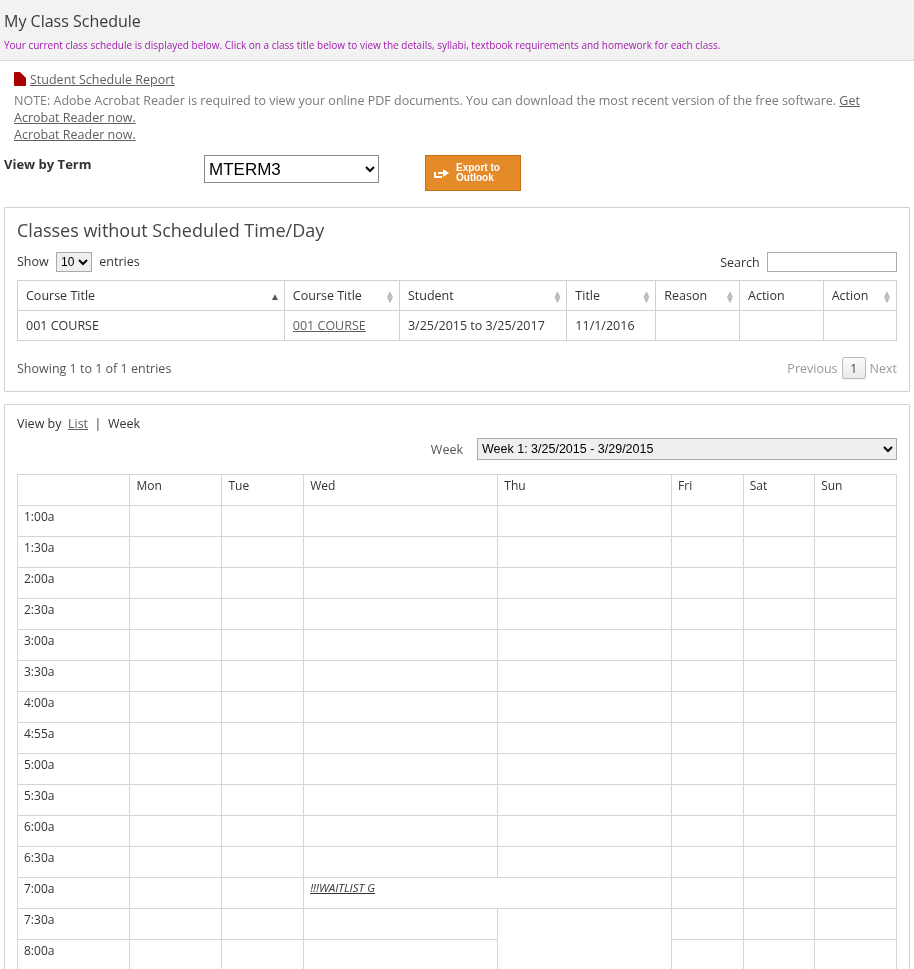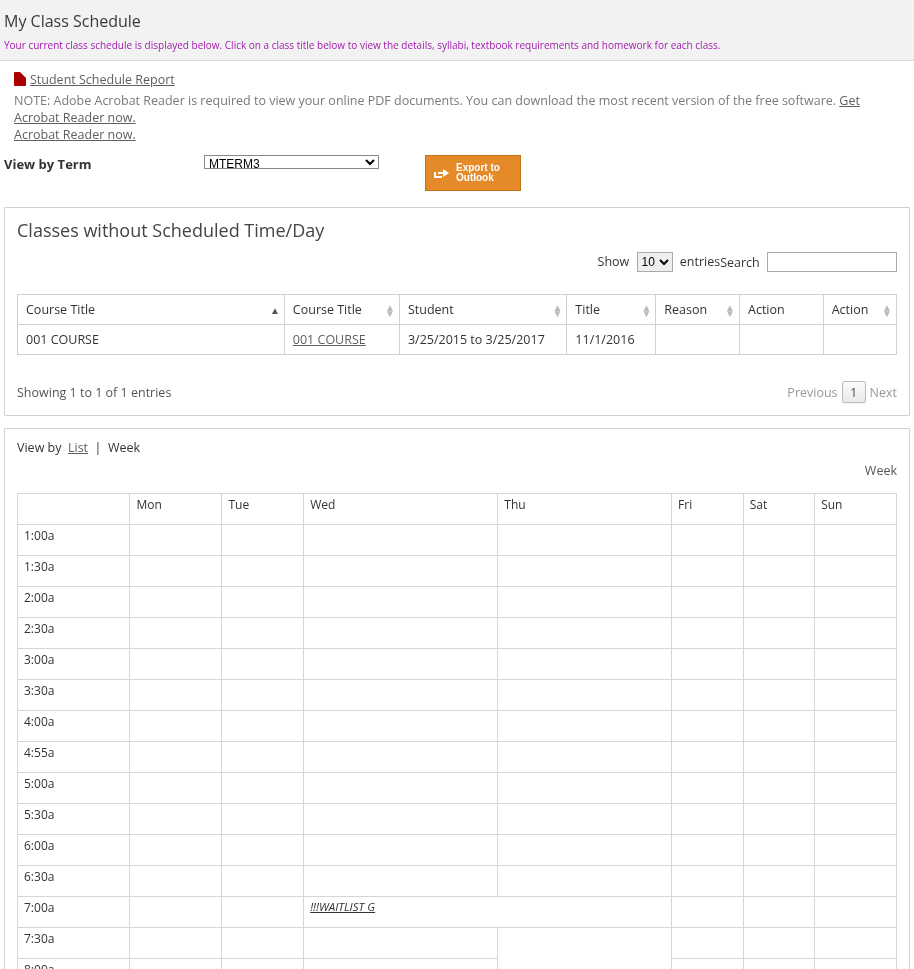--- a/index.html
+++ b/index.html
@@ -66,8 +66,8 @@
   }
   select.term-select {
     width: 175px;
-    height: 14px;
-    font-size: 12px;
+    height: 28px;
+    font-size: 17px;
     background: #fff;
     border: 1px solid #888;
   }

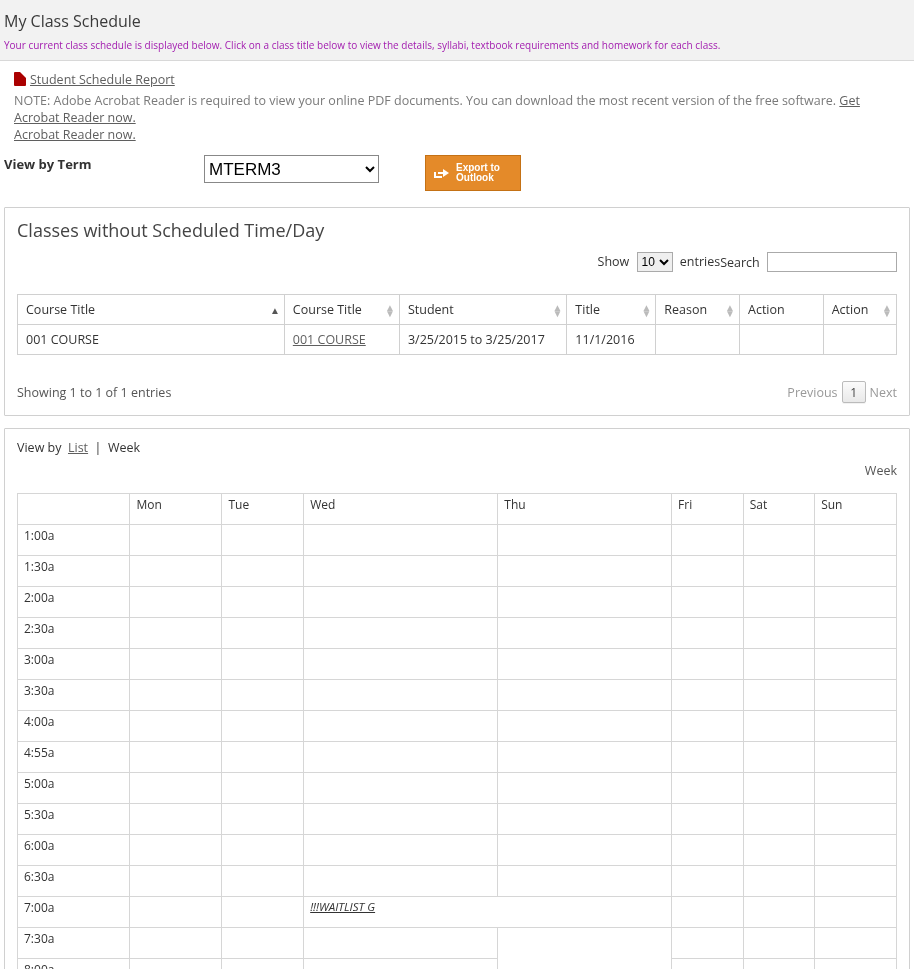--- a/index.html
+++ b/index.html
@@ -102,10 +102,10 @@
   }
   .dt-top {
     display: flex;
-    justify-content: flex-end;
+    justify-content: space-between;
     align-items: center;
     font-size: 12.5px;
-    margin-bottom: 22px;
+    margin-bottom: 8px;
   }
   .dt-top select {
     height: 20px;

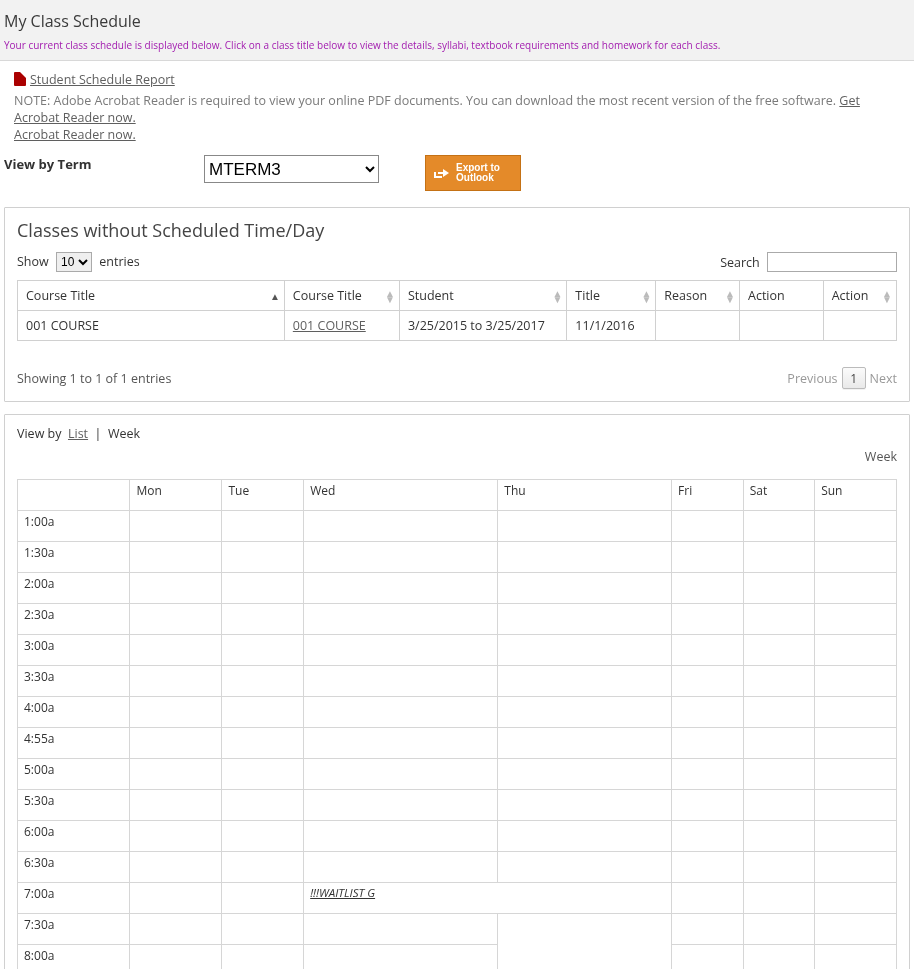--- a/index.html
+++ b/index.html
@@ -146,7 +146,7 @@
     display: flex;
     justify-content: space-between;
     align-items: center;
-    margin-top: 26px;
+    margin-top: 16px;
     font-size: 12.5px;
     color: #555;
   }

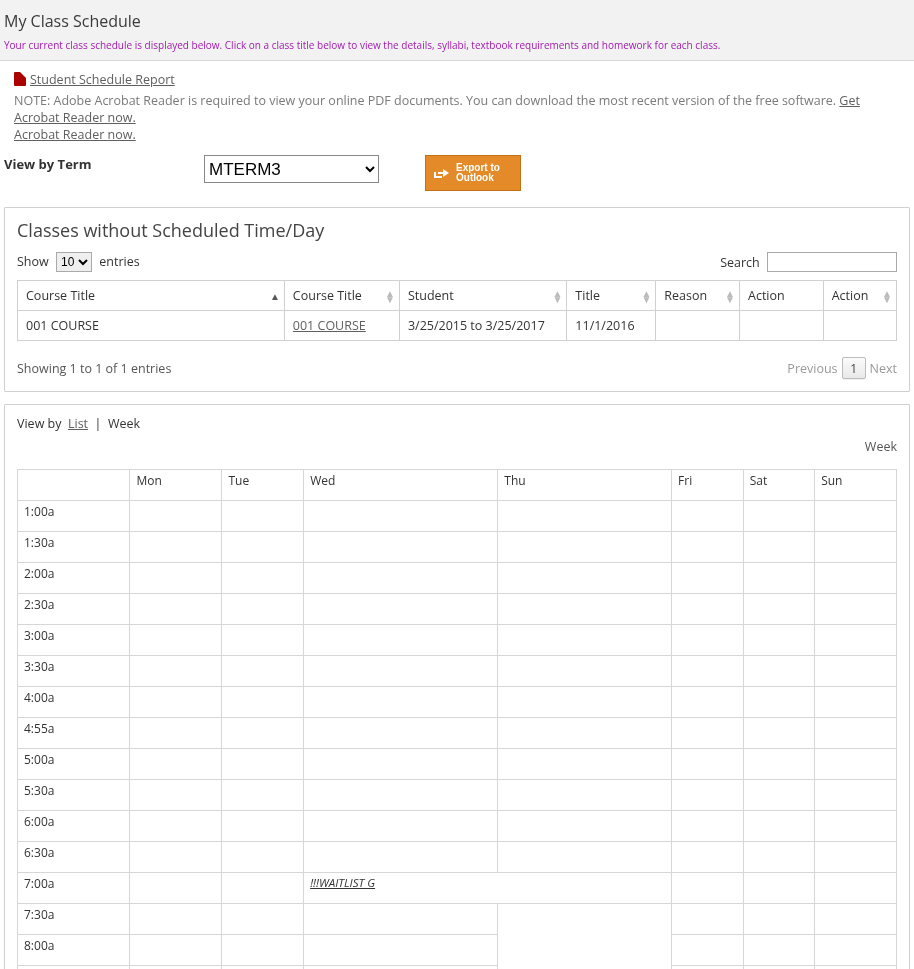--- a/index.html
+++ b/index.html
@@ -315,6 +315,7 @@
     </div>
     <div class="week-controls">
       <span style="margin-left:auto">Week</span>
+      <select class="week-select"><option>Week 1: 3/25/2015 - 3/29/2015</option></select>
     </div>
 
     <table class="cal" style="margin-top:14px">

